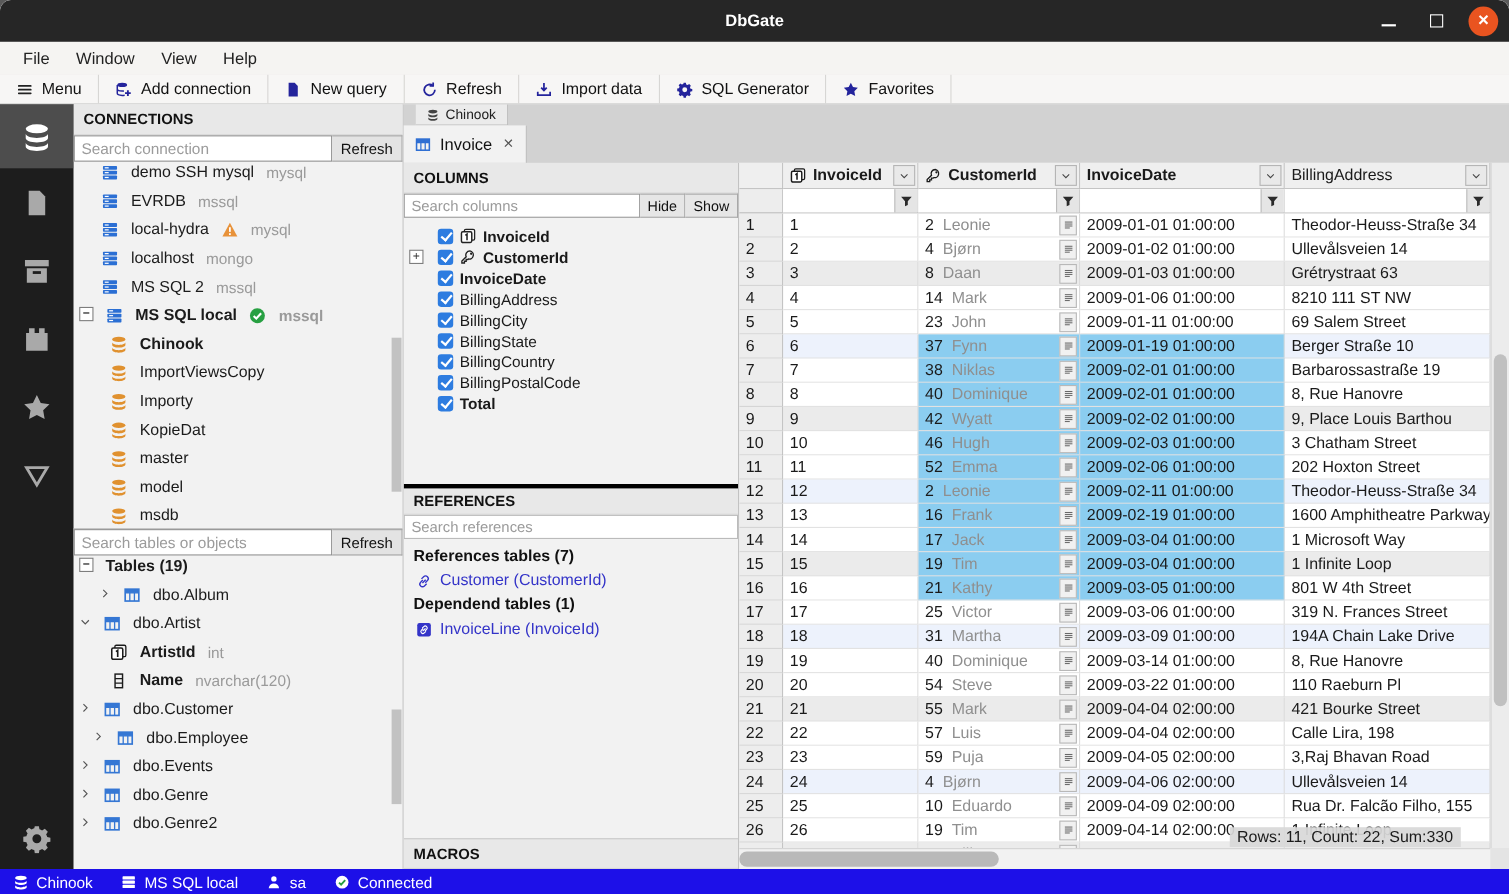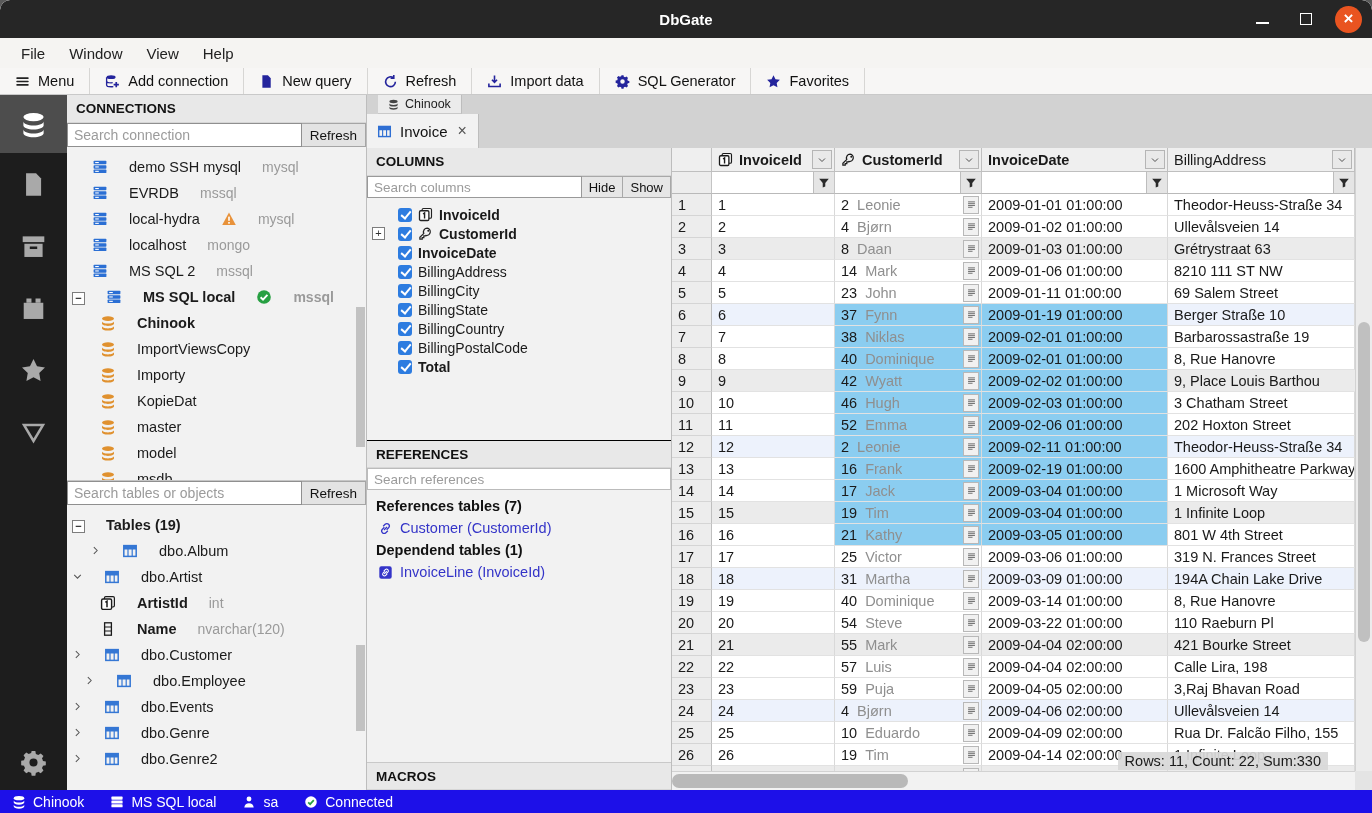--- a/index.html
+++ b/index.html
@@ -47,7 +47,7 @@
   .search-row input::placeholder{color:#9b9b9b}
   .search-btn{padding:0 8px;background:#e3e3e3;border:1px solid #a5a5a5;border-left:none;font-size:13.5px;font-family:inherit;color:#111}
   .list{flex:1;overflow:hidden;position:relative;padding-top:2px}
-  .t-row{height:26px;display:flex;align-items:flex-end;font-size:14.5px;color:#1b1b1b;gap:21px;padding-left:25px;white-space:nowrap}
+  .t-row{height:26px;display:flex;align-items:flex-start;font-size:14.5px;color:#1b1b1b;gap:11px;padding-left:25px;white-space:nowrap}
   .t-row .icon svg{width:16px;height:16px}
   .bold{font-weight:bold}
   .sub{color:#9a9a9a;font-size:14px}

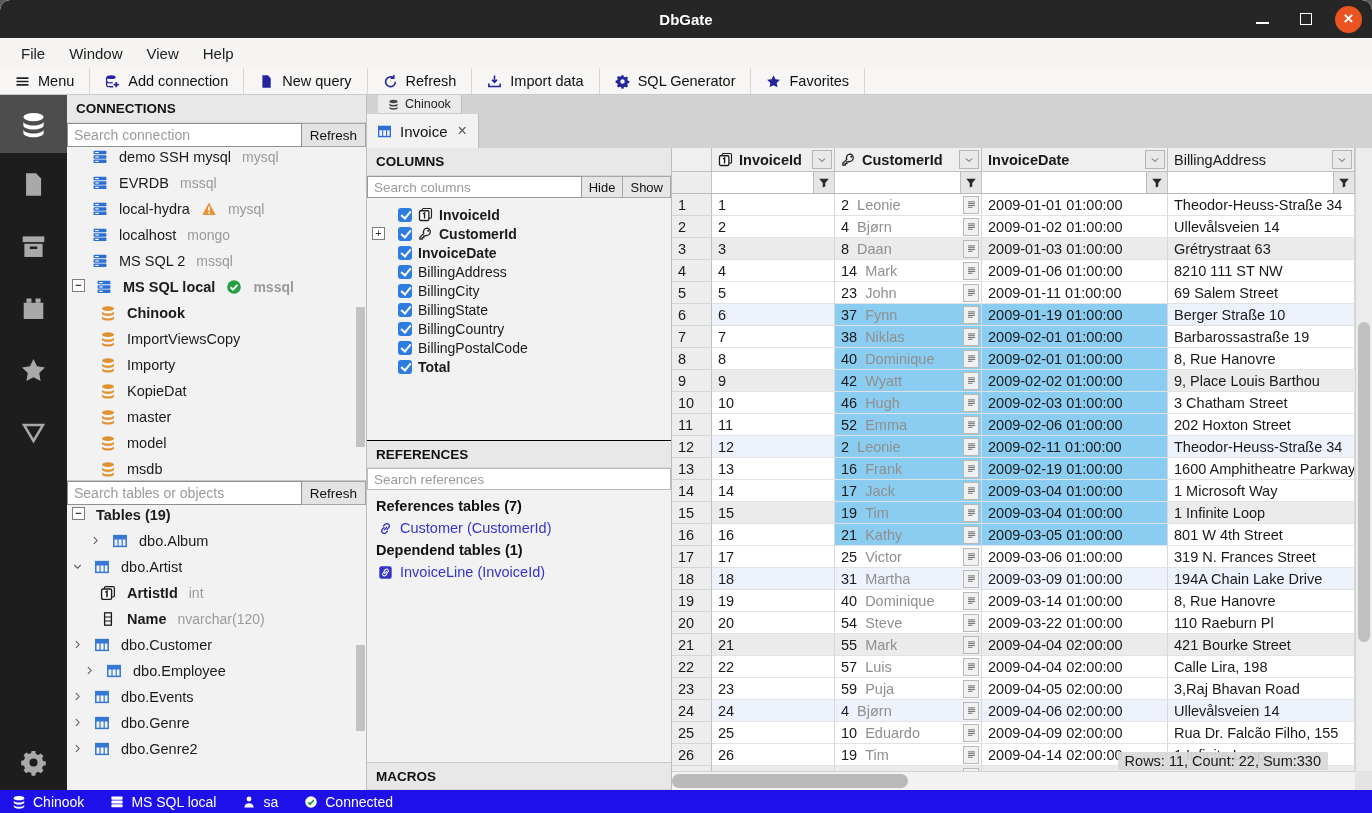--- a/index.html
+++ b/index.html
@@ -82,7 +82,7 @@
   .chk::after{content:"";position:absolute;left:4.5px;top:1.5px;width:4px;height:8px;border:solid #fff;border-width:0 2px 2px 0;transform:rotate(40deg)}
   .chk-row .expander{position:absolute;left:5px;top:3px}
   .chk-row .icon svg{width:15px;height:15px;color:#222}
-  .refs-header{border-top:1px solid #000000}
+  .refs-header{border-top:4px solid #000000}
   .refs-search{height:22px;flex:none;display:flex}
   .refs-search input{flex:1;min-width:0;border:1px solid #bbb;background:#fff;padding:0 6px;font-size:13.5px;font-family:inherit}
   .refs-search input::placeholder{color:#9b9b9b}

